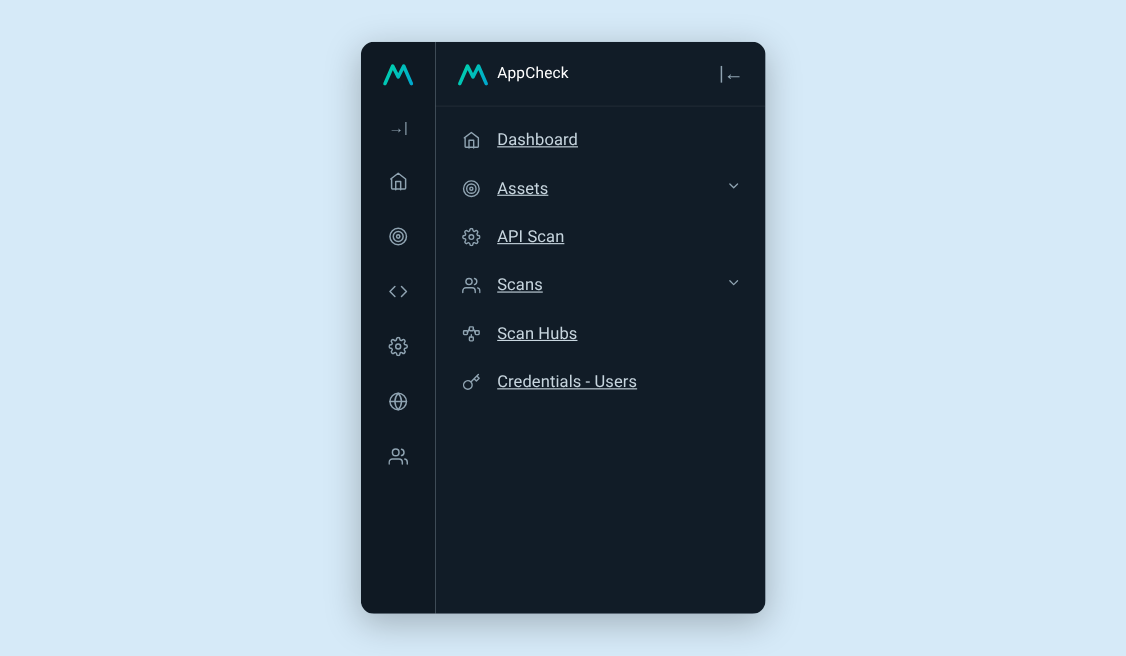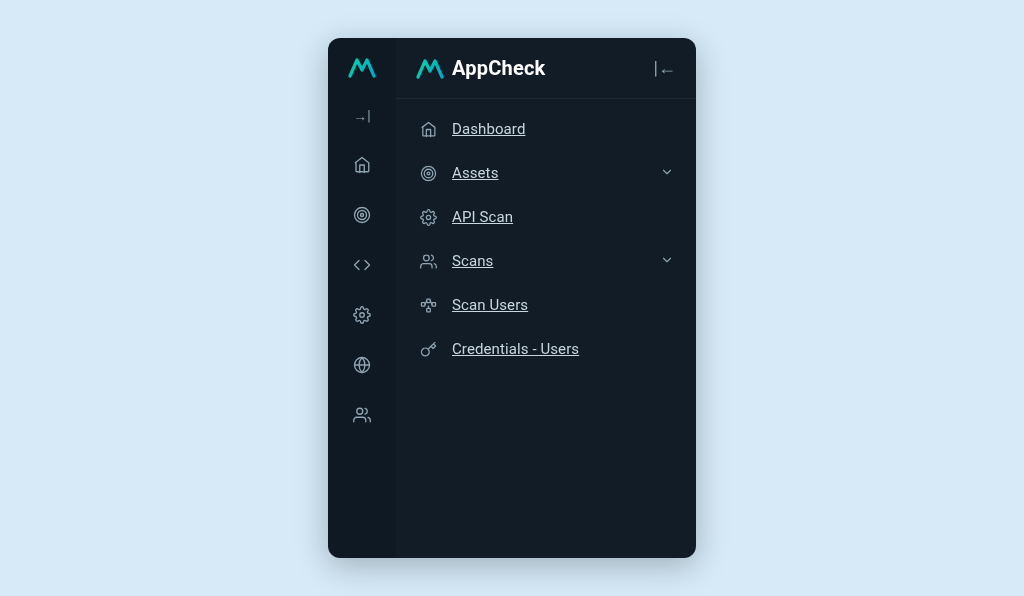--- a/index.html
+++ b/index.html
@@ -87,8 +87,8 @@
 
     .brand-name {
       color: #ffffff;
-      font-size: 20px;
-      font-weight: 700;
+      font-size: 14px;
+      font-weight: 400;
       letter-spacing: 0.2px;
     }
 

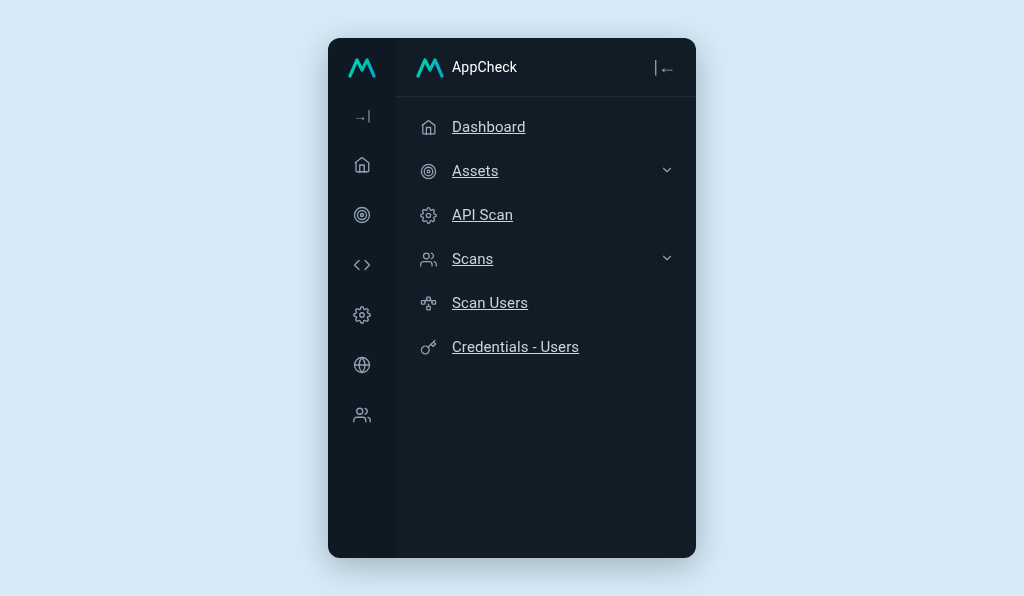--- a/index.html
+++ b/index.html
@@ -325,7 +325,7 @@
               <line x1="12" y1="13" x2="12" y2="16"></line>
             </svg>
           </span>
-          <span class="nav-item-label">Scan Users</span>
+          <span class="nav-item-label">Scan Hubs</span>
         </div>
       </div>
 

